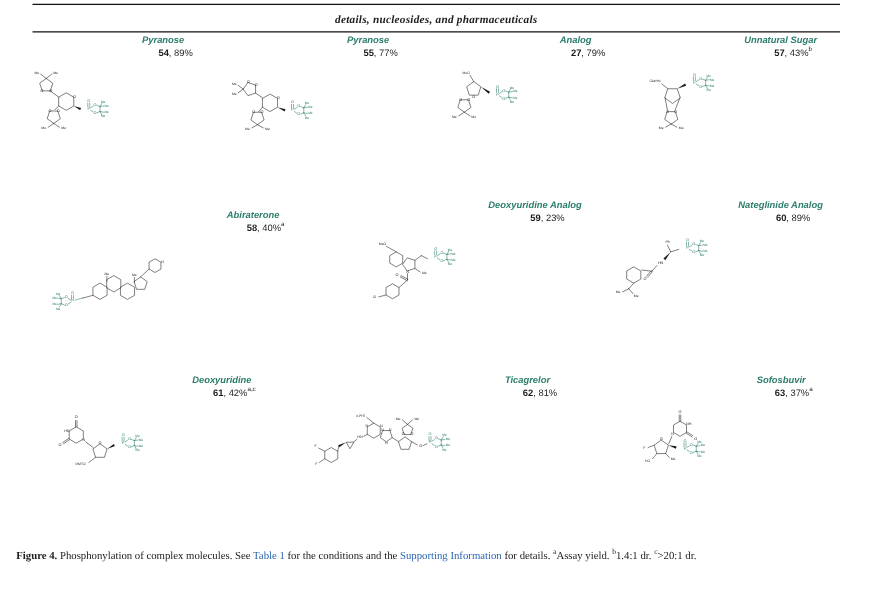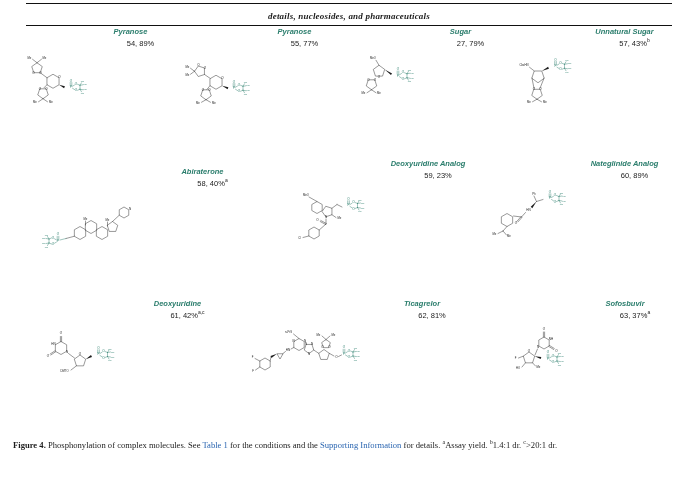--- a/index.html
+++ b/index.html
@@ -170,7 +170,7 @@
           <text x="123" y="59" fill="#2a7d6c" font-size="5" text-anchor="middle" dominant-baseline="middle">Me</text>
         </svg>
     <figcaption>
-      <div class="cname">Sugar</div>
+      <div class="cname">Analog</div>
       <div class="cyield"><span class="num">27</span><span class="yld">, 79%</span><sup class="sup"></sup></div>
     </figcaption>
   </figure>

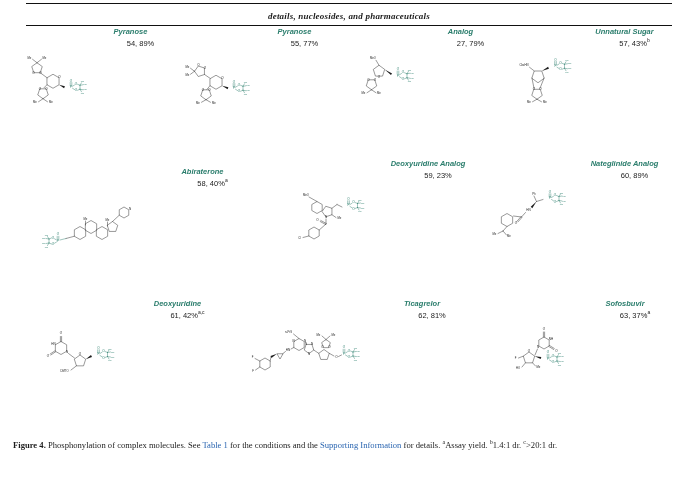--- a/index.html
+++ b/index.html
@@ -24,7 +24,7 @@
     color:var(--teal);font-size:7.5px;text-align:center;margin-top:1px;white-space:nowrap;
   }
   .cyield{font-family:"Liberation Sans",sans-serif;font-size:7.5px;text-align:center;margin-top:1px;}
-  .cyield .num{font-weight:normal;padding-left:20px;}
+  .cyield .num{font-weight:bold;padding-left:20px;}
   .cyield sup{font-size:5px;}
   figcaption{width:100%;}
   .caption{position:absolute;top:438px;left:13px;right:16px;font-size:8.6px;line-height:1.35;margin:0;}

